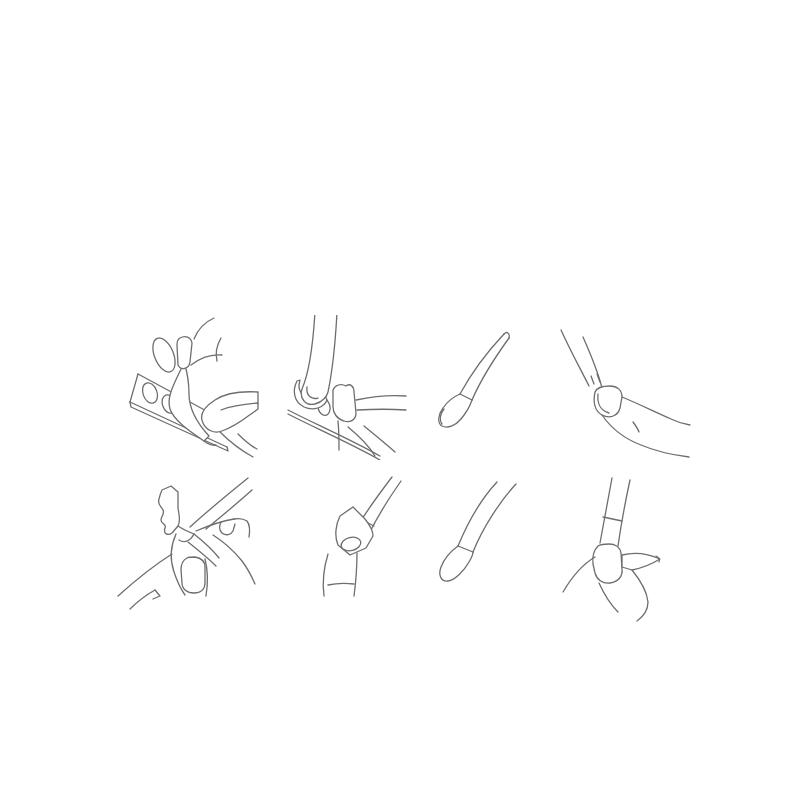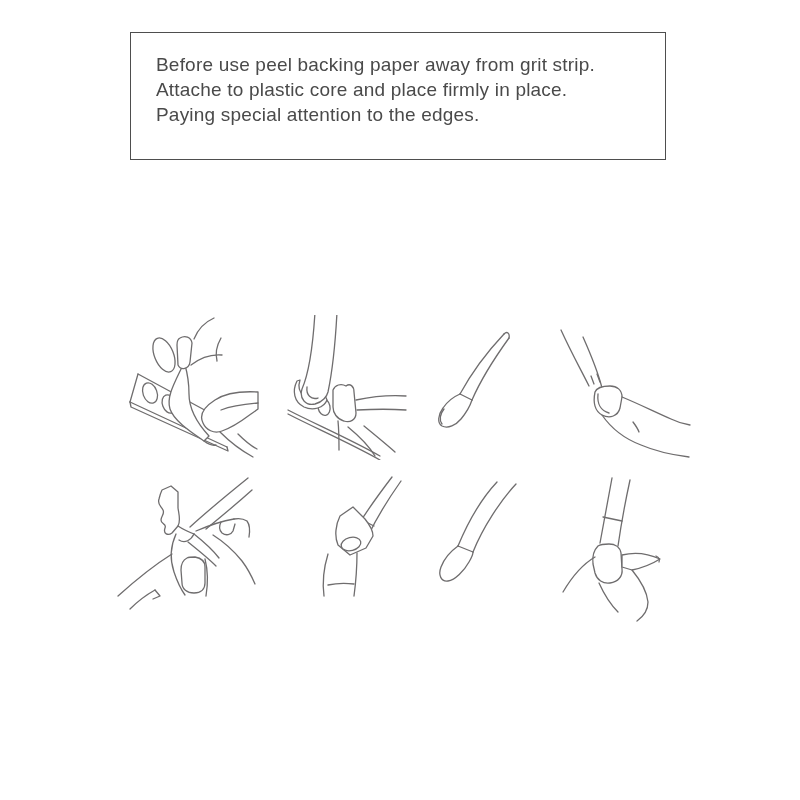--- a/index.html
+++ b/index.html
@@ -27,11 +27,6 @@
 
 <div class="sheet">
 
-  <div class="ibox" style="border-color: rgb(78, 78, 78); color: rgb(74, 74, 74);">
-    <p>Before use peel backing paper away from grit strip.</p>
-    <p>Attache to plastic core and place firmly in place.</p>
-    <p>Paying special attention to the edges.</p>
-  </div>
 
   <svg class="illu" style="left: 100px; top: 310px; stroke: rgb(111, 109, 110);" width="160" height="150" viewBox="0 0 160 150">
     <path d="M 38,64 L 112,104"></path>

